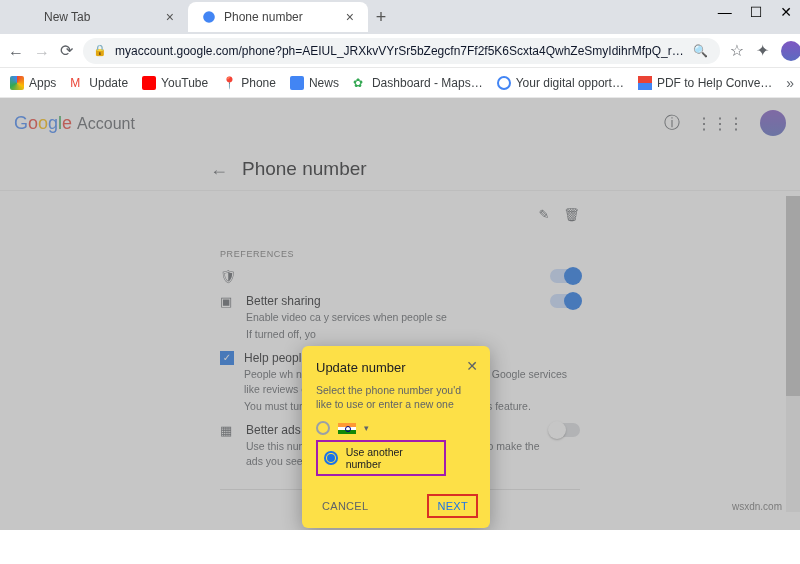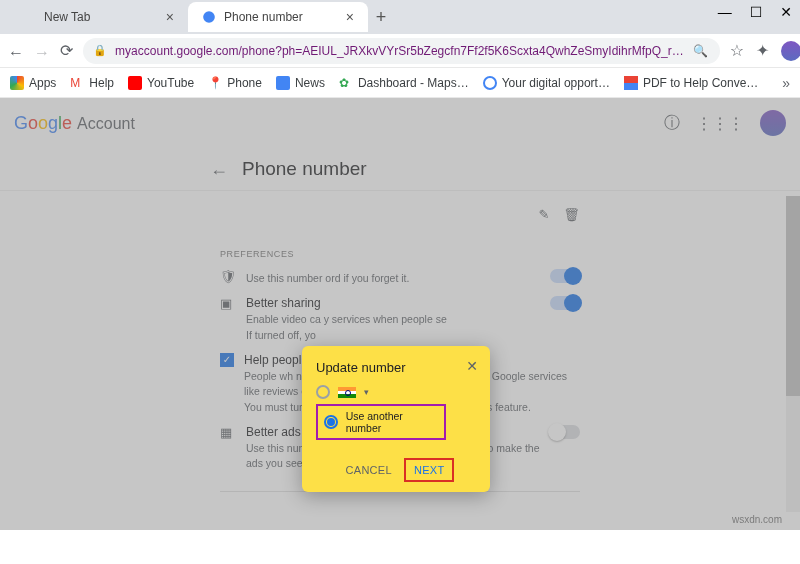--- a/index.html
+++ b/index.html
@@ -20,7 +20,7 @@
   .nav-icon { width:18px; height:18px; display:flex; align-items:center; justify-content:center; color:#5f6368; }
   .omnibox { flex:1; display:flex; align-items:center; height:26px; background:#f1f3f4; border-radius:13px; padding:0 10px; gap:8px; }
   .omnibox .lock { font-size:11px; color:#5f6368; }
-  .url { font-size:12px; color:#701a75; white-space:nowrap; overflow:hidden; text-overflow:ellipsis; flex:1; }
+  .url { font-size:12px; color:#0f172a; white-space:nowrap; overflow:hidden; text-overflow:ellipsis; flex:1; }
   .tool-right { display:flex; align-items:center; gap:12px; color:#5f6368; }
   .avatar { width:20px; height:20px; border-radius:50%; background:linear-gradient(#7e57c2,#5c6bc0); }
 

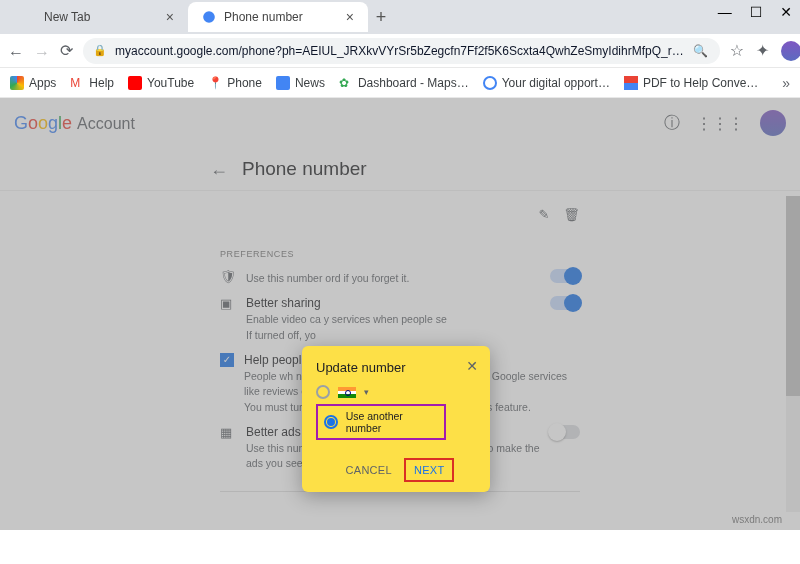--- a/index.html
+++ b/index.html
@@ -138,7 +138,7 @@
     </div>
   <div class="bm">
       <span class="bi" style="color:#ea4335">M</span>
-      <span>Help</span>
+      <span>Update</span>
     </div>
   <div class="bm">
       <span class="bi" style="background:#ff0000;border-radius:2px"></span>

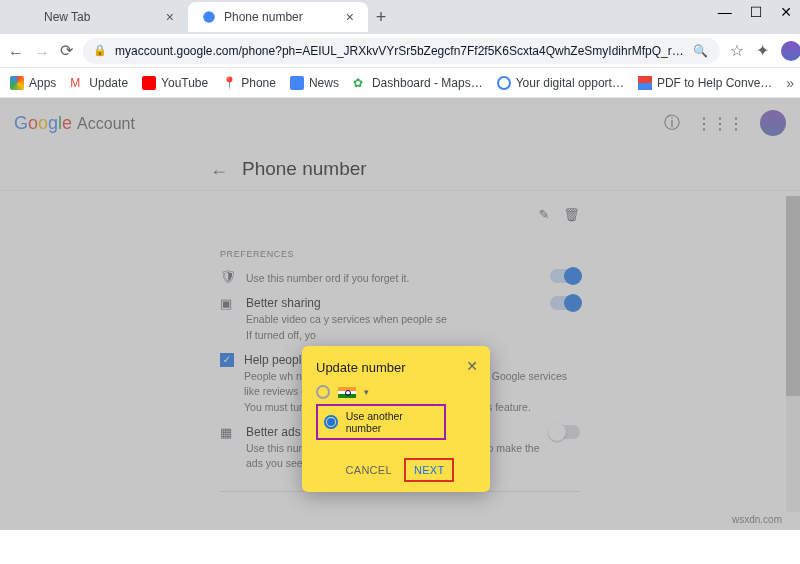--- a/index.html
+++ b/index.html
@@ -197,7 +197,6 @@
       <div class="pref-item">
         <span class="icon">🛡</span>
         <div class="txt" style="flex:1">
-          <div class="dsc">Use this number                                                                          ord if you forget it.</div>
         </div>
         <span class="toggle-on"></span>
       </div>

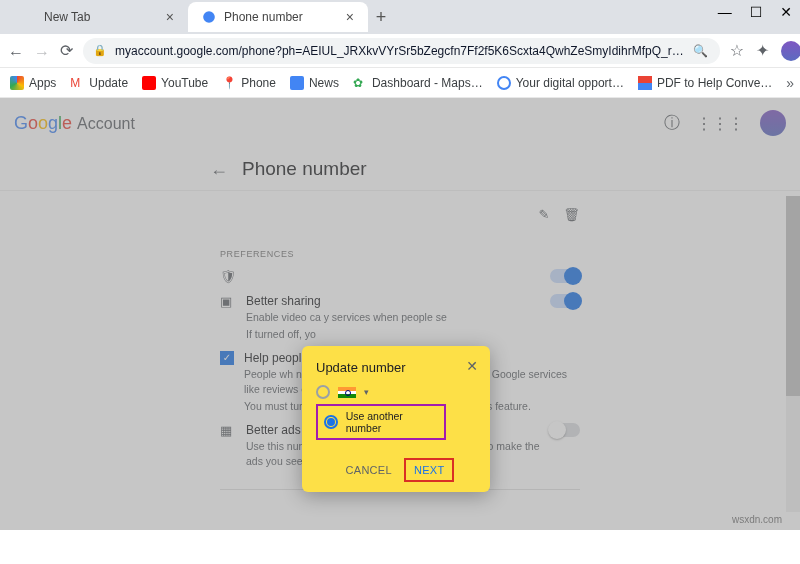--- a/index.html
+++ b/index.html
@@ -239,6 +239,7 @@
   <div class="modal">
     <div class="modal-title">Update number</div>
     <span class="modal-close">✕</span>
+    <div class="modal-desc">Select the phone number you'd like to use or enter a new one</div>
     <div class="radio-row">
       <span class="radio-off"></span>
       <span class="flag-in"></span>

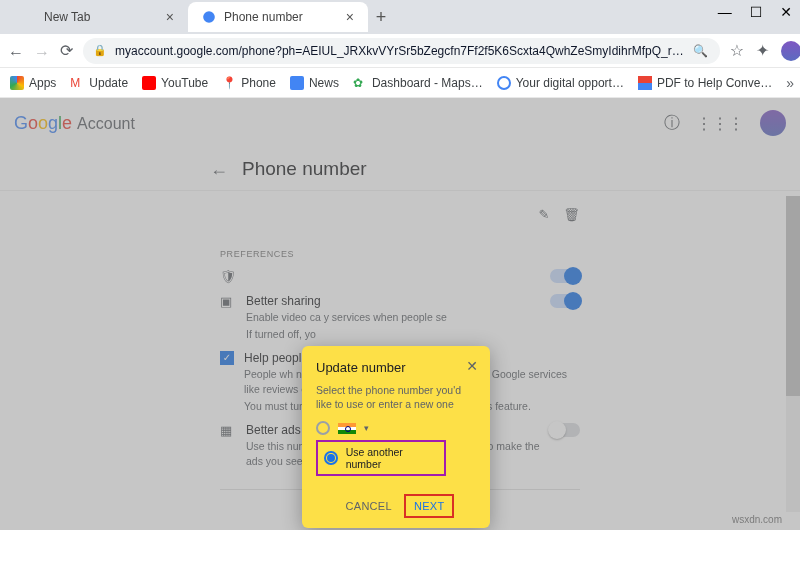--- a/index.html
+++ b/index.html
@@ -76,7 +76,7 @@
   .drop-caret { font-size:9px; color:#5f6368; }
   .opt-box { border:2px solid #a21caf; padding:4px 6px; display:flex; align-items:center; gap:8px; margin-top:5px; width:130px; }
   .opt-label { font-size:10.5px; color:#202124; }
-  .modal-actions { display:flex; justify-content:center; gap:8px; margin-top:20px; align-items:center; }
+  .modal-actions { display:flex; justify-content:space-between; gap:8px; margin-top:20px; align-items:center; }
   .btn-cancel { font-size:11px; font-weight:500; color:#5f6368; letter-spacing:0.3px; padding:4px 6px; }
   .btn-next { font-size:11px; font-weight:500; color:#1a73e8; letter-spacing:0.3px; padding:4px 8px; outline:2px solid #d93025; }
 

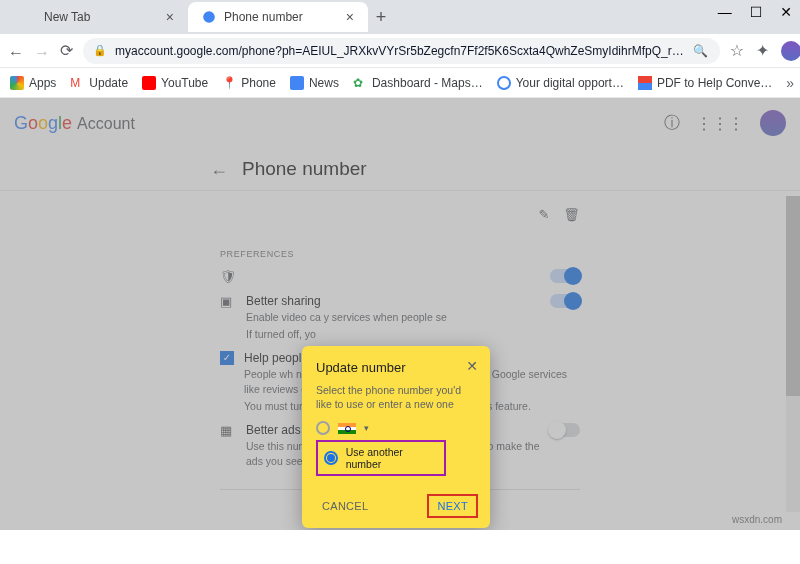--- a/index.html
+++ b/index.html
@@ -84,7 +84,7 @@
   .scroll { position:absolute; right:0; top:98px; bottom:18px; width:14px; background:#f1f1f1; }
   .scroll .thumb { position:absolute; top:0; width:100%; height:200px; background:#c1c1c1; }
 
-  .footer-credit { position:absolute; bottom:5px; right:18px; font-size:10px; color:#777; }
+  .footer-credit { position:absolute; bottom:18px; right:18px; font-size:10px; color:#777; }
 </style>
 </head>
 <body>

